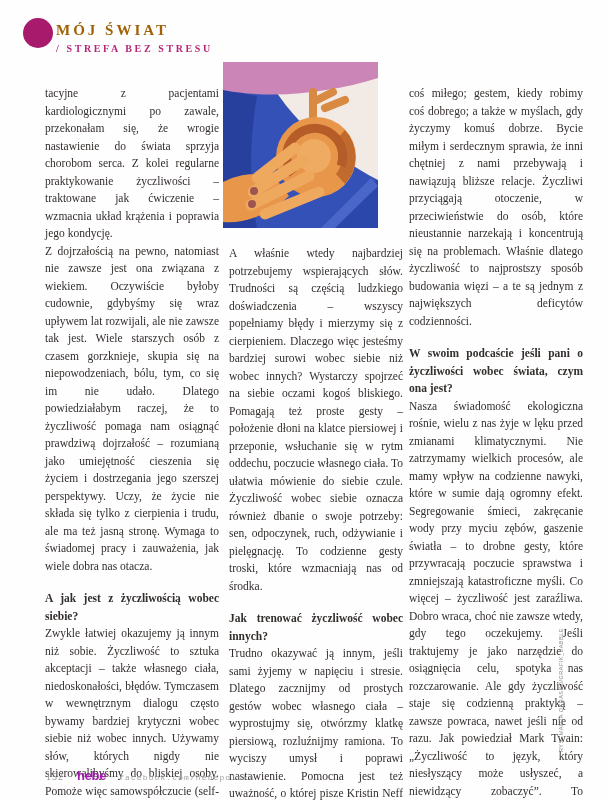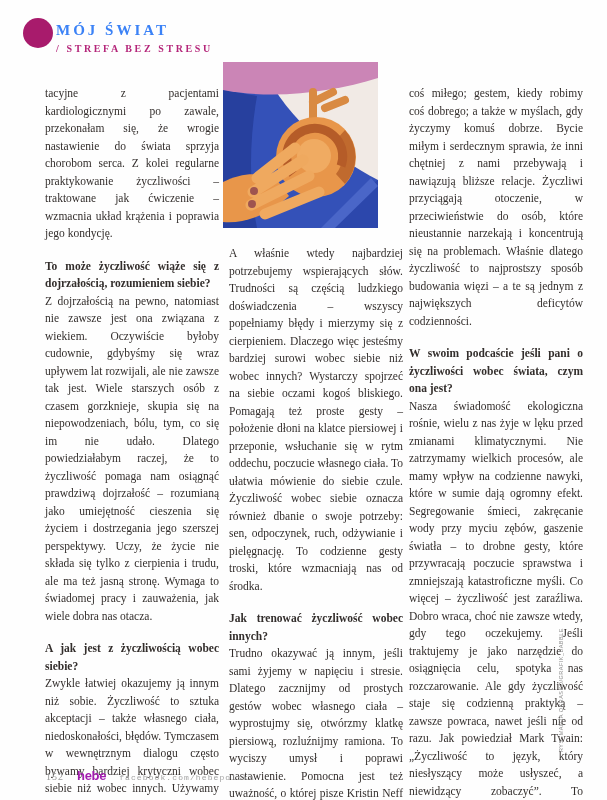--- a/index.html
+++ b/index.html
@@ -19,7 +19,7 @@
   .header-block{position:absolute;left:56px;top:22px;}
   .section-title{
     font-family:"Liberation Serif", serif;
-    font-weight:700;font-size:15px;letter-spacing:3px;color:#3b82f6;
+    font-weight:700;font-size:15px;letter-spacing:3px;color:#a16207;
   }
   .subsection-title{
     margin-top:4px;

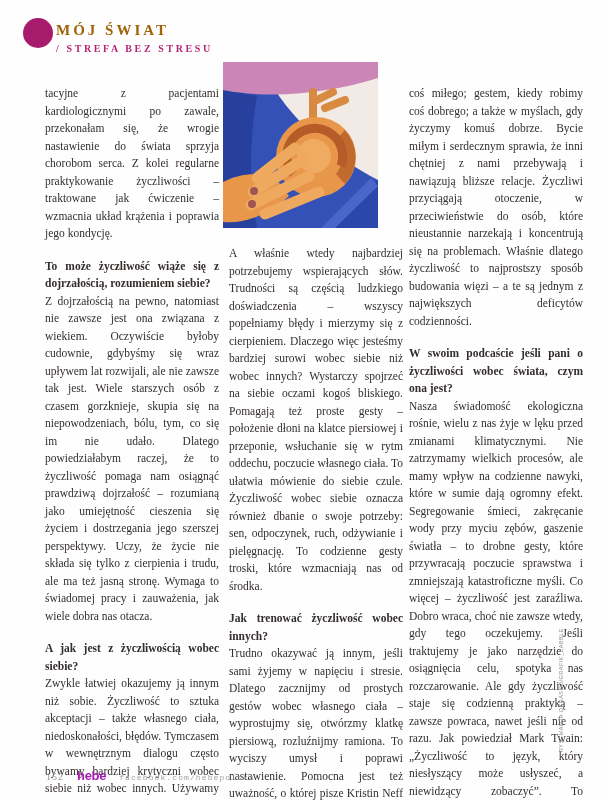--- a/index.html
+++ b/index.html
@@ -104,7 +104,6 @@
 
   <div class="col" id="col-1">
       <p class="para">tacyjne z pacjentami kardiologicznymi po zawale, przekonałam się, że wrogie nastawienie do świata sprzyja chorobom serca. Z kolei regularne praktykowanie życzliwości – traktowane jak ćwiczenie – wzmacnia układ krążenia i poprawia jego kondycję.</p>
-      <p class="question">To może życzliwość wiąże się z dojrzałością, rozumieniem siebie?</p>
       <p class="para">Z dojrzałością na pewno, natomiast nie zawsze jest ona związana z wiekiem. Oczywiście byłoby cudownie, gdybyśmy się wraz upływem lat rozwijali, ale nie zawsze tak jest. Wiele starszych osób z czasem gorzknieje, skupia się na niepowodzeniach, bólu, tym, co się im nie udało. Dlatego powiedziałabym raczej, że to życzliwość pomaga nam osiągnąć prawdziwą dojrzałość – rozumianą jako umiejętność cieszenia się życiem i dostrzegania jego szerszej perspektywy. Uczy, że życie nie składa się tylko z cierpienia i trudu, ale ma też jasną stronę. Wymaga to świadomej pracy i zauważenia, jak wiele dobra nas otacza.</p>
       <p class="question">A jak jest z życzliwością wobec siebie?</p>
       <p class="para">Zwykle łatwiej okazujemy ją innym niż sobie. Życzliwość to sztuka akceptacji – także własnego ciała, niedoskonałości, błędów. Tymczasem w wewnętrznym dialogu często bywamy bardziej krytyczni wobec siebie niż wobec innych. Używamy słów, których nigdy nie skierowalibyśmy do bliskiej osoby. Pomoże więc samowspółczucie (self-compassion), koncepcja opisana przez psycholog Kristin Neff. To zachęta, by być dla siebie dobrym i empatycznym, tak jak wobec przyjaciela lub swojego dziecka. Łatwo o łagodność, gdy wszystko układa się dobrze. Trudniej – gdy pojawiają się ból, porażka, poczucie bezradności.</p>

